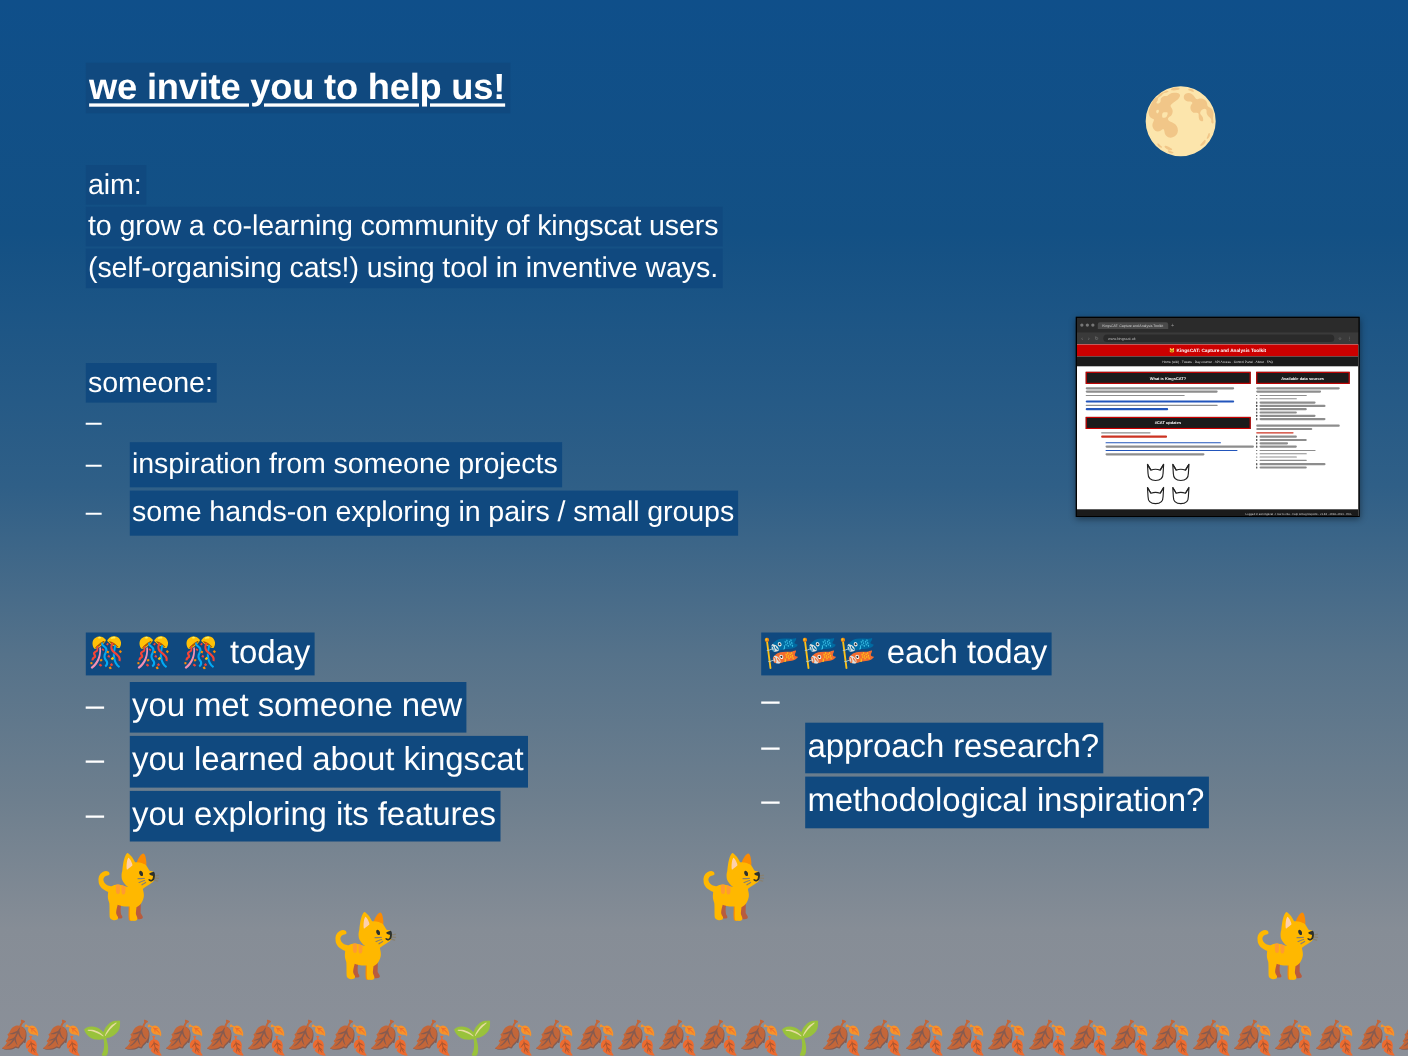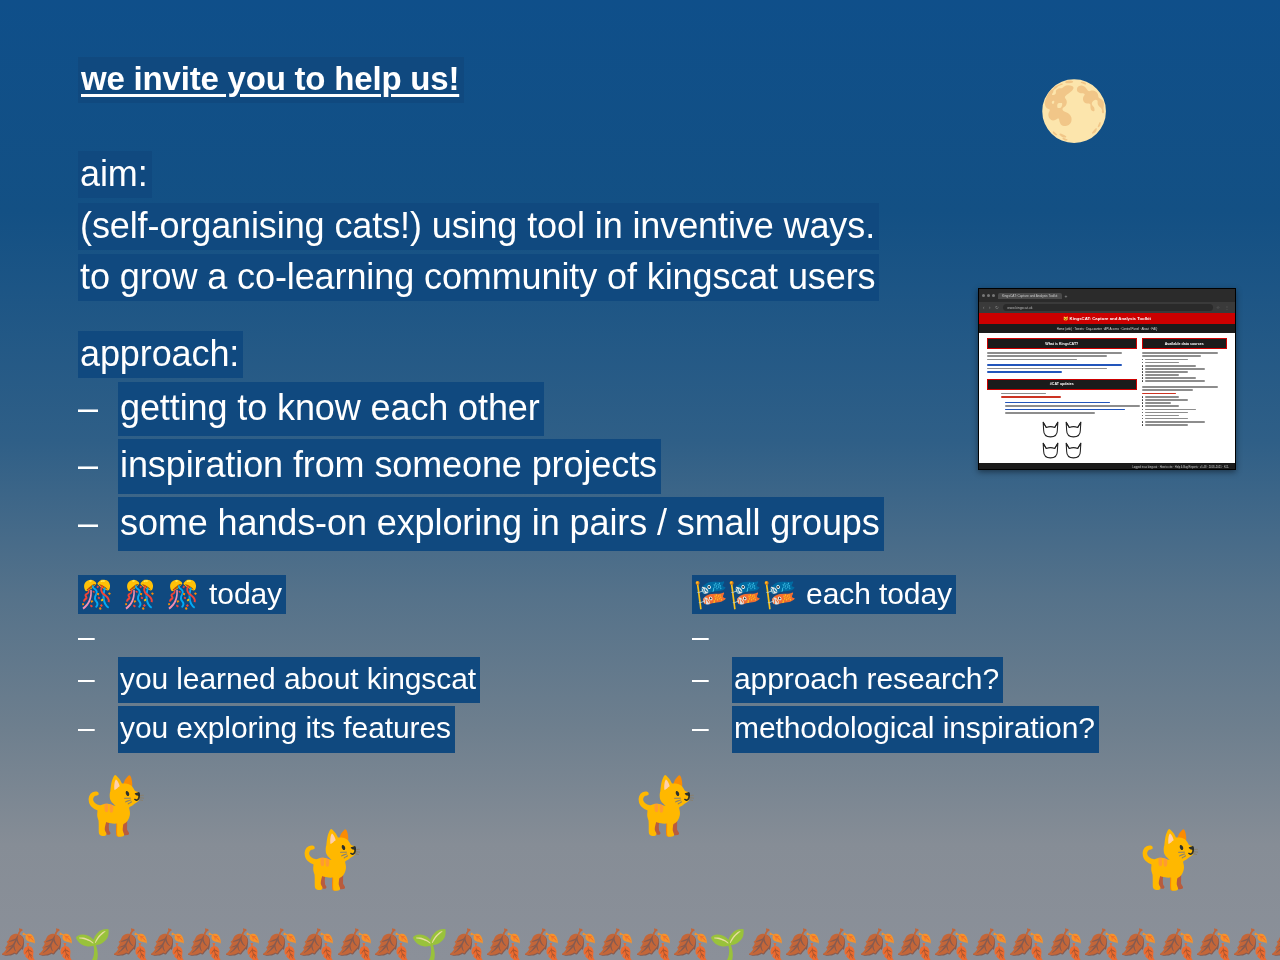--- a/index.html
+++ b/index.html
@@ -58,7 +58,7 @@
   .para {
     position:absolute;
     left:78px;
-    font-size:36px;
+    font-size:26px;
     letter-spacing:-0.1px;
   }
   .para .ln { display:block; margin-bottom:3px; white-space:nowrap; }

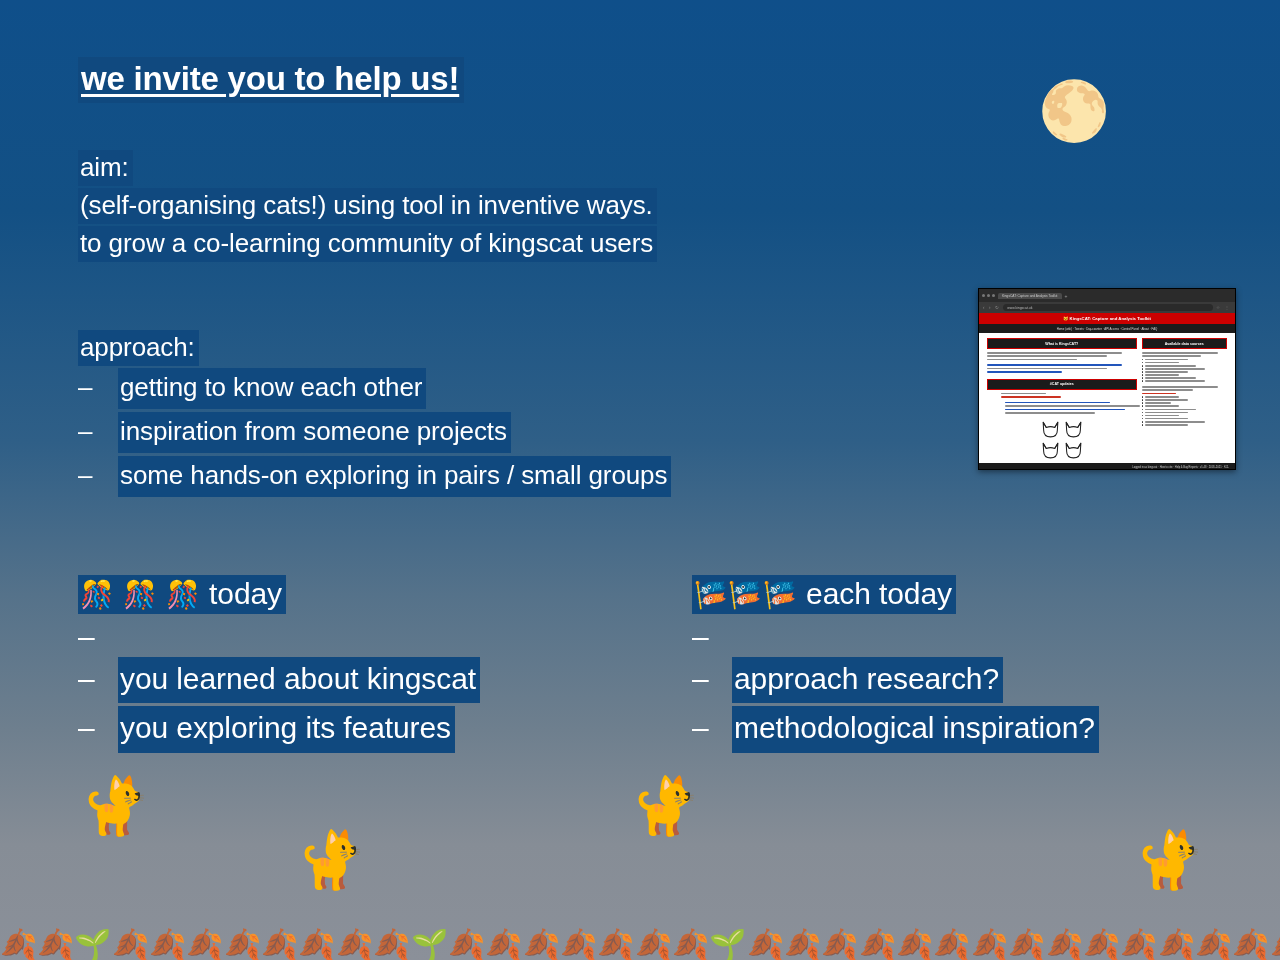--- a/index.html
+++ b/index.html
@@ -206,8 +206,8 @@
 
   <div id="aim" class="para">
     <span class="ln"><span class="hl">aim:</span></span>
+    <span class="ln"><span class="hl">to grow a co-learning community of kingscat users</span></span>
     <span class="ln"><span class="hl">(self-organising cats!) using tool in inventive ways.</span></span>
-    <span class="ln"><span class="hl">to grow a co-learning community of kingscat users</span></span>
   </div>
 
   <div id="approach" class="para">

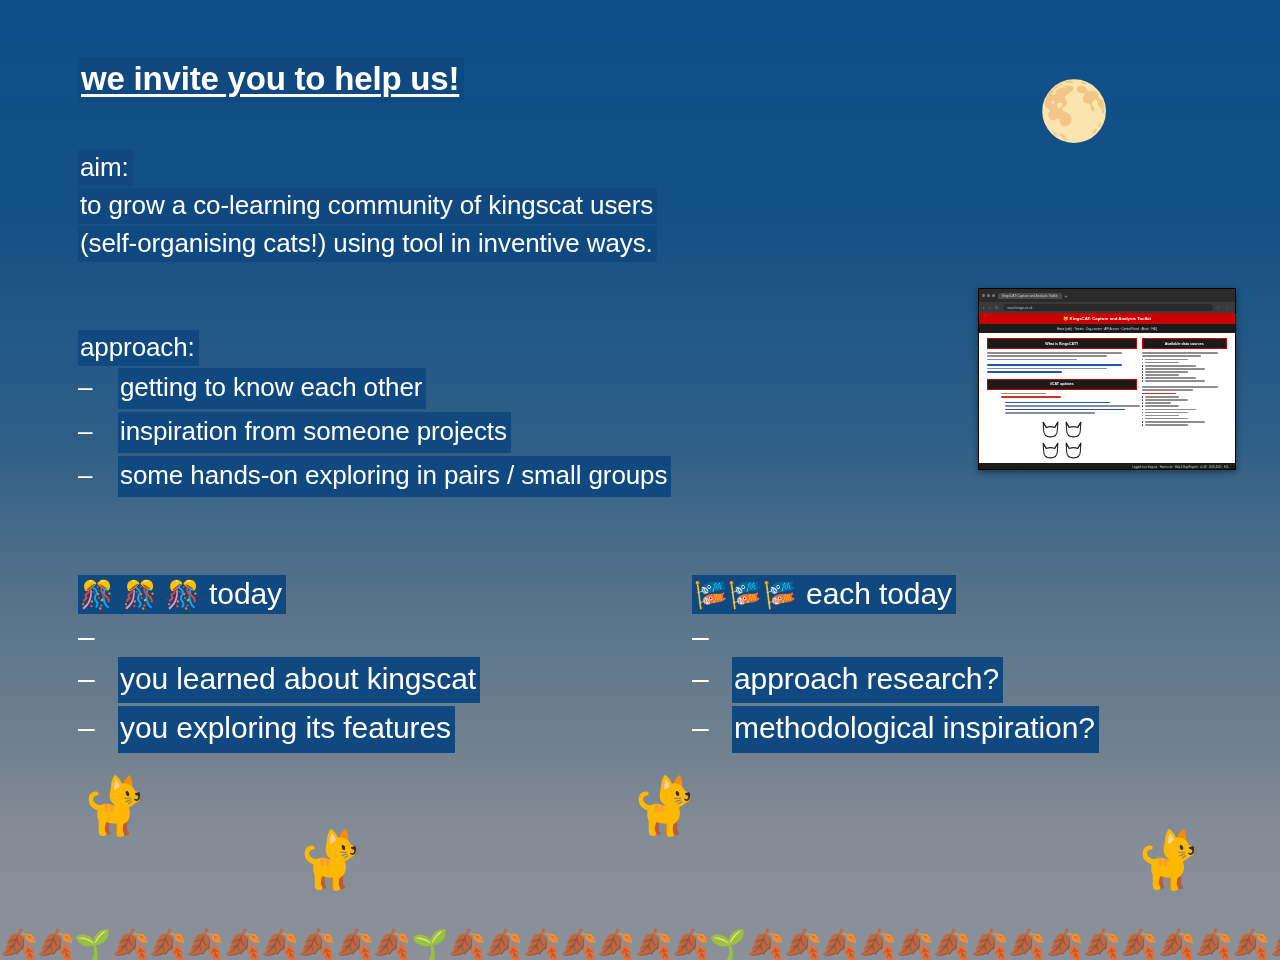--- a/index.html
+++ b/index.html
@@ -211,7 +211,7 @@
   </div>
 
   <div id="approach" class="para">
-    <span class="ln"><span class="hl">approach:</span></span>
+    <span class="ln"><span class="hl">someone:</span></span>
 
     <div class="bullet">
       <span class="dash">–</span>

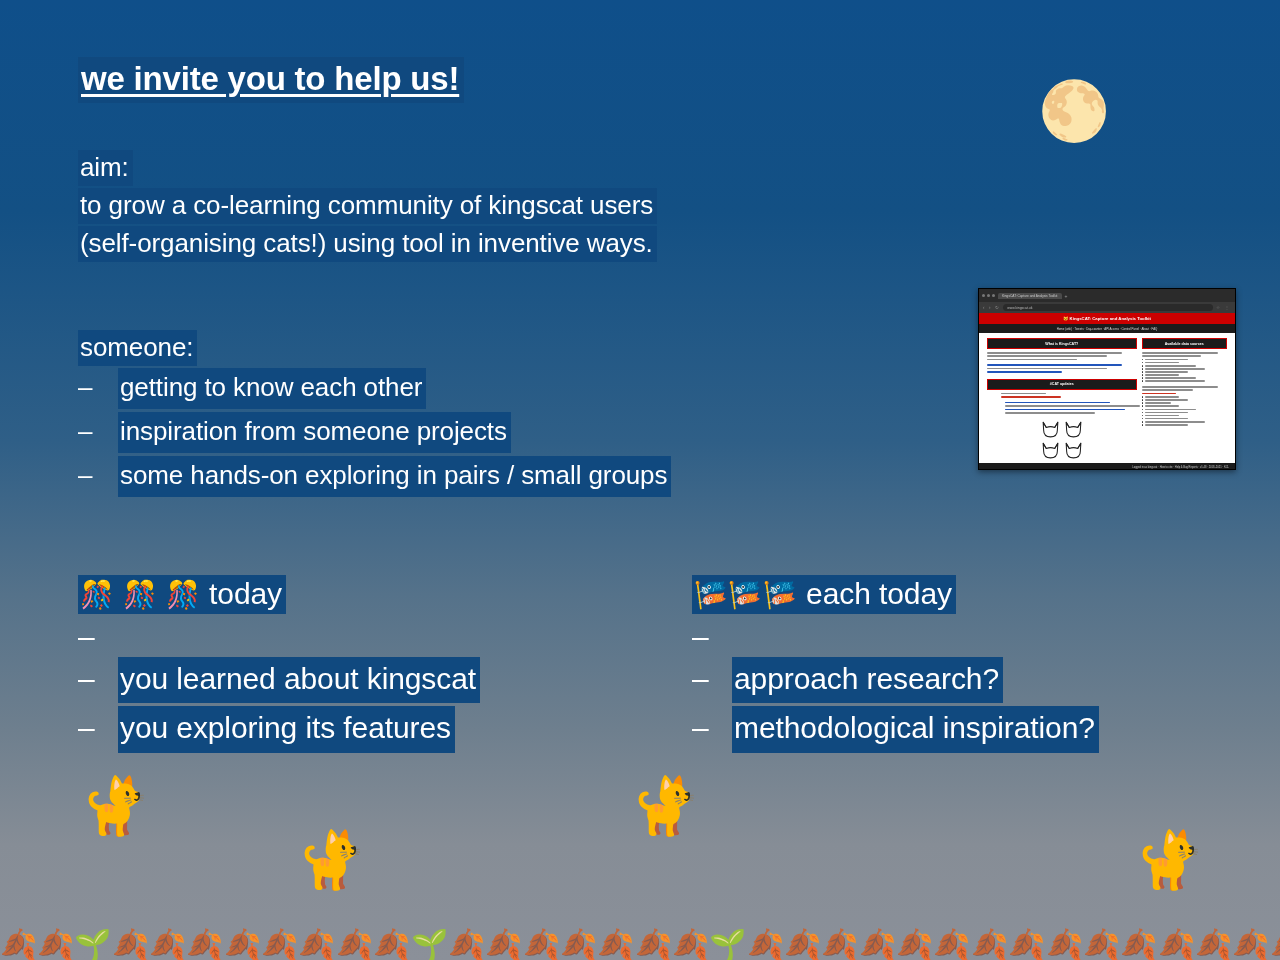--- a/index.html
+++ b/index.html
@@ -215,7 +215,6 @@
 
     <div class="bullet">
       <span class="dash">–</span>
-      <span class="hl">getting to know each other</span>
     </div>
     <div class="bullet">
       <span class="dash">–</span>

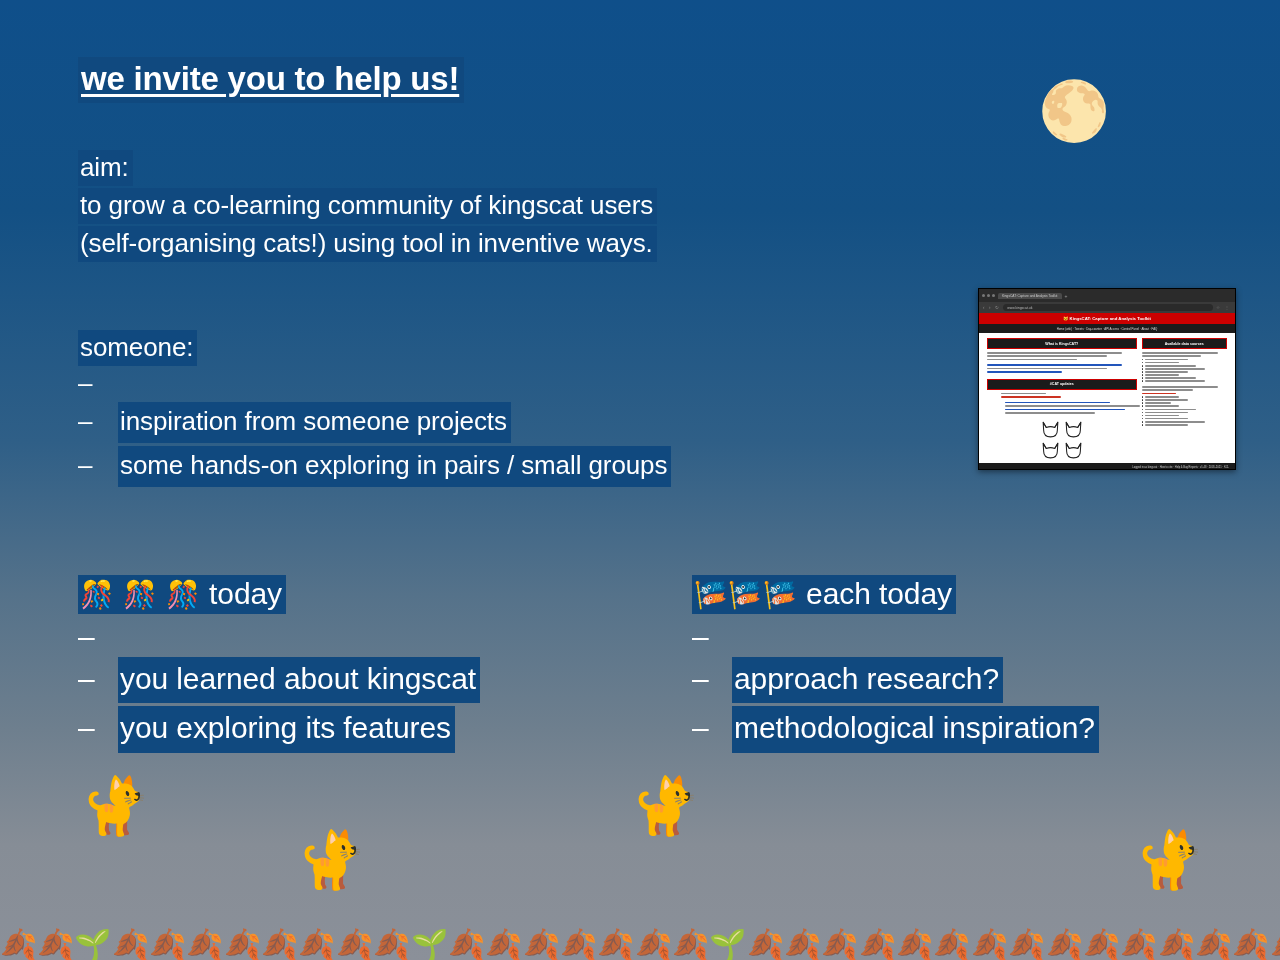--- a/index.html
+++ b/index.html
@@ -235,6 +235,7 @@
     </div>
     <div class="bullet">
       <span class="dash">–</span>
+      <span class="hl">you met someone new</span>
     </div>
     <div class="bullet">
       <span class="dash">–</span>

